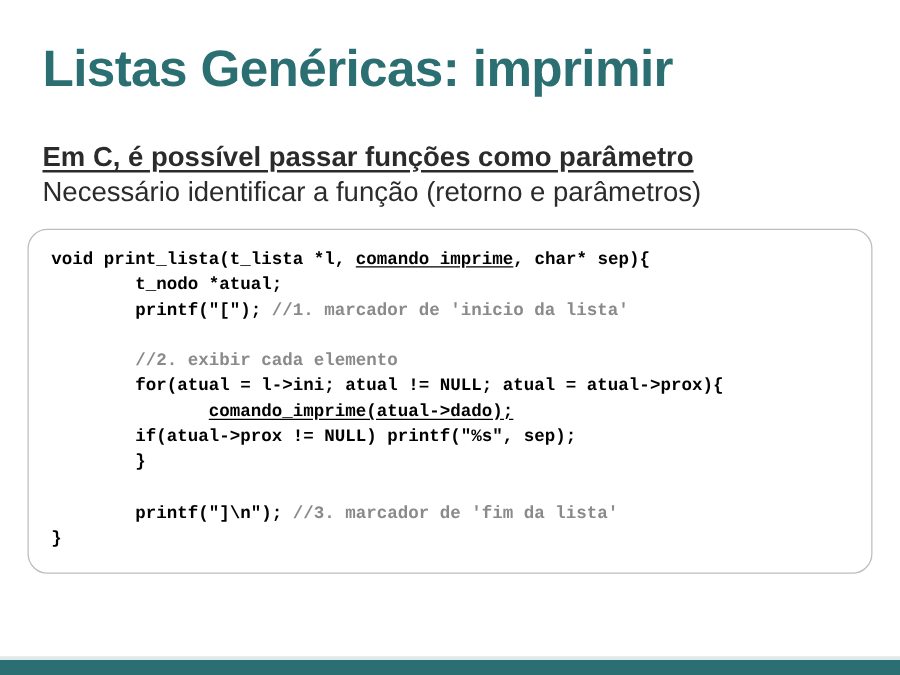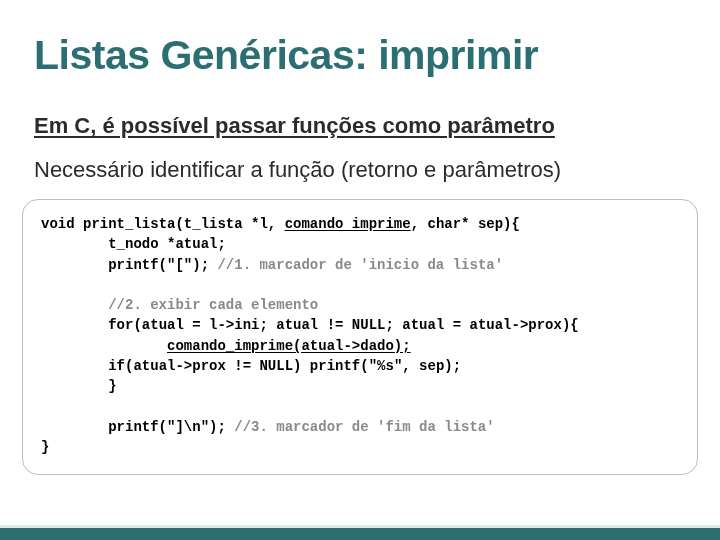--- a/index.html
+++ b/index.html
@@ -32,7 +32,7 @@
     color: #2b2b2b;
     font-size: 22px;
     font-weight: 400;
-    padding: 18px 34px 0 34px;
+    padding: 2px 34px 0 34px;
   }
   .codebox {
     margin: 16px 22px 0 22px;

